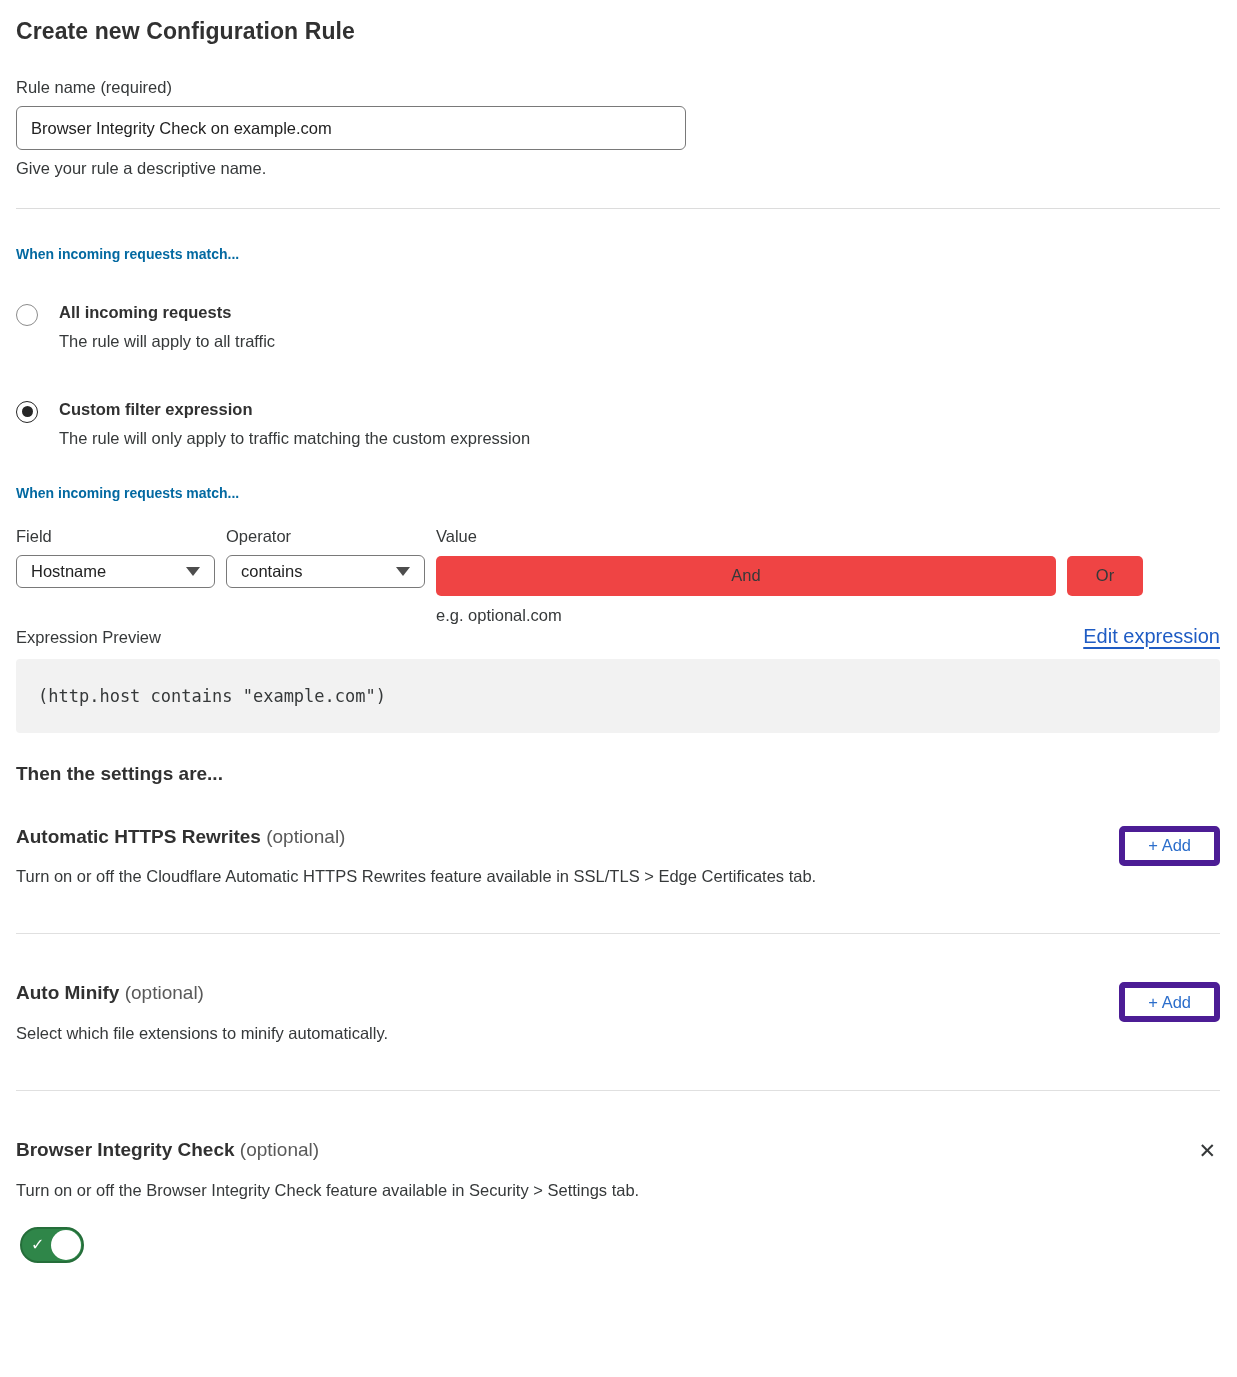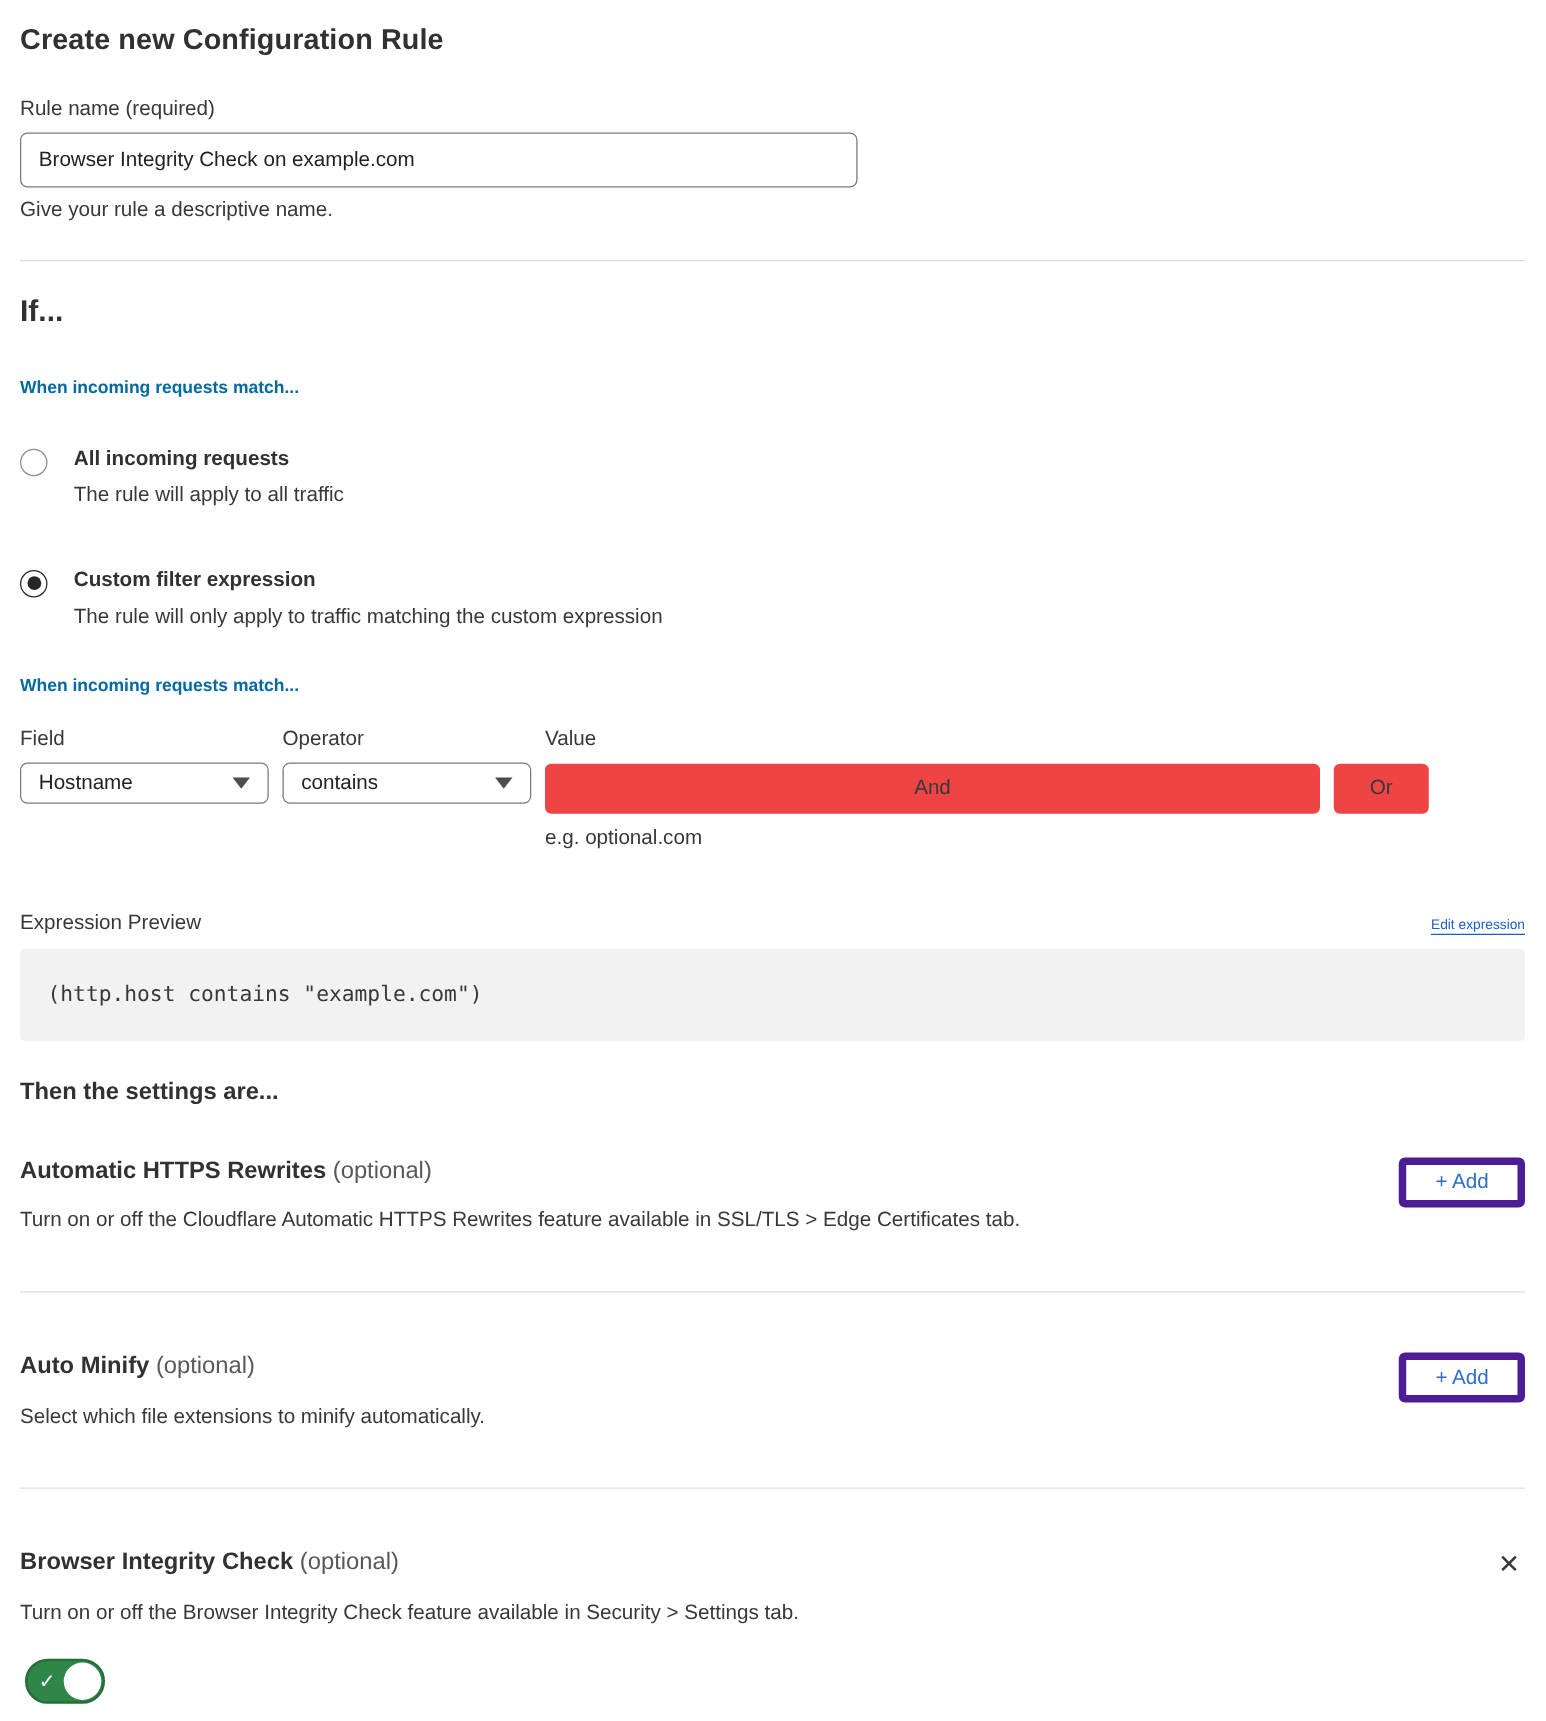--- a/index.html
+++ b/index.html
@@ -213,7 +213,6 @@
 
   <hr class="divider">
 
-  <h2 class="if-heading">If...</h2>
   <h3 class="match-heading">When incoming requests match...</h3>
 
   <div class="radio-row">

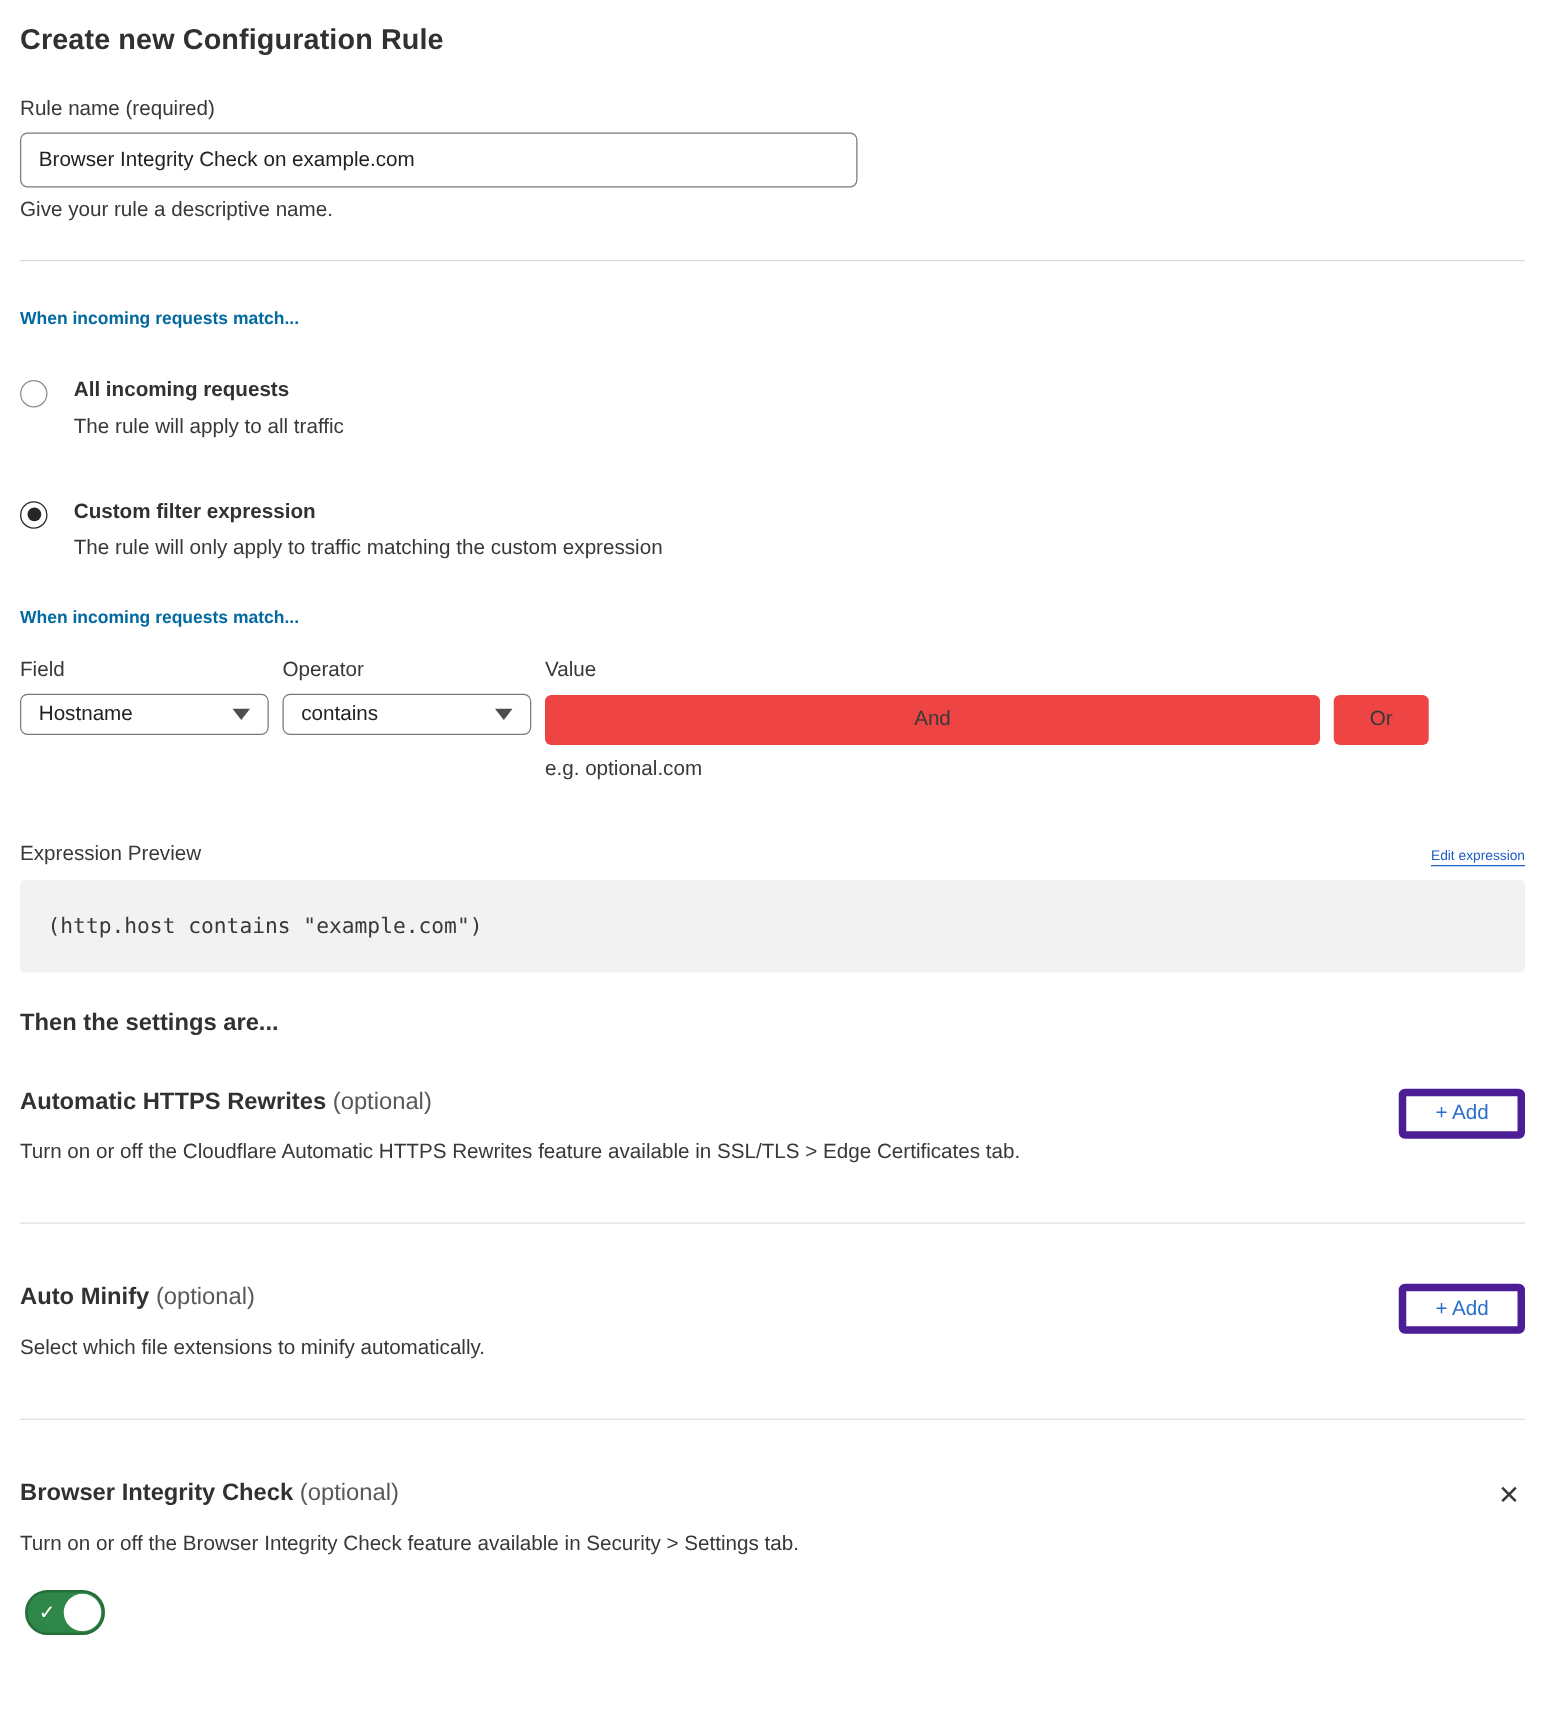--- a/index.html
+++ b/index.html
@@ -122,7 +122,6 @@
 
   .preview-row {
     display: flex; justify-content: space-between; align-items: baseline;
-    margin-top: 49px;
     gap: 28px;
   }
   .preview-label { font-size: 16.5px; color: #36393a; }

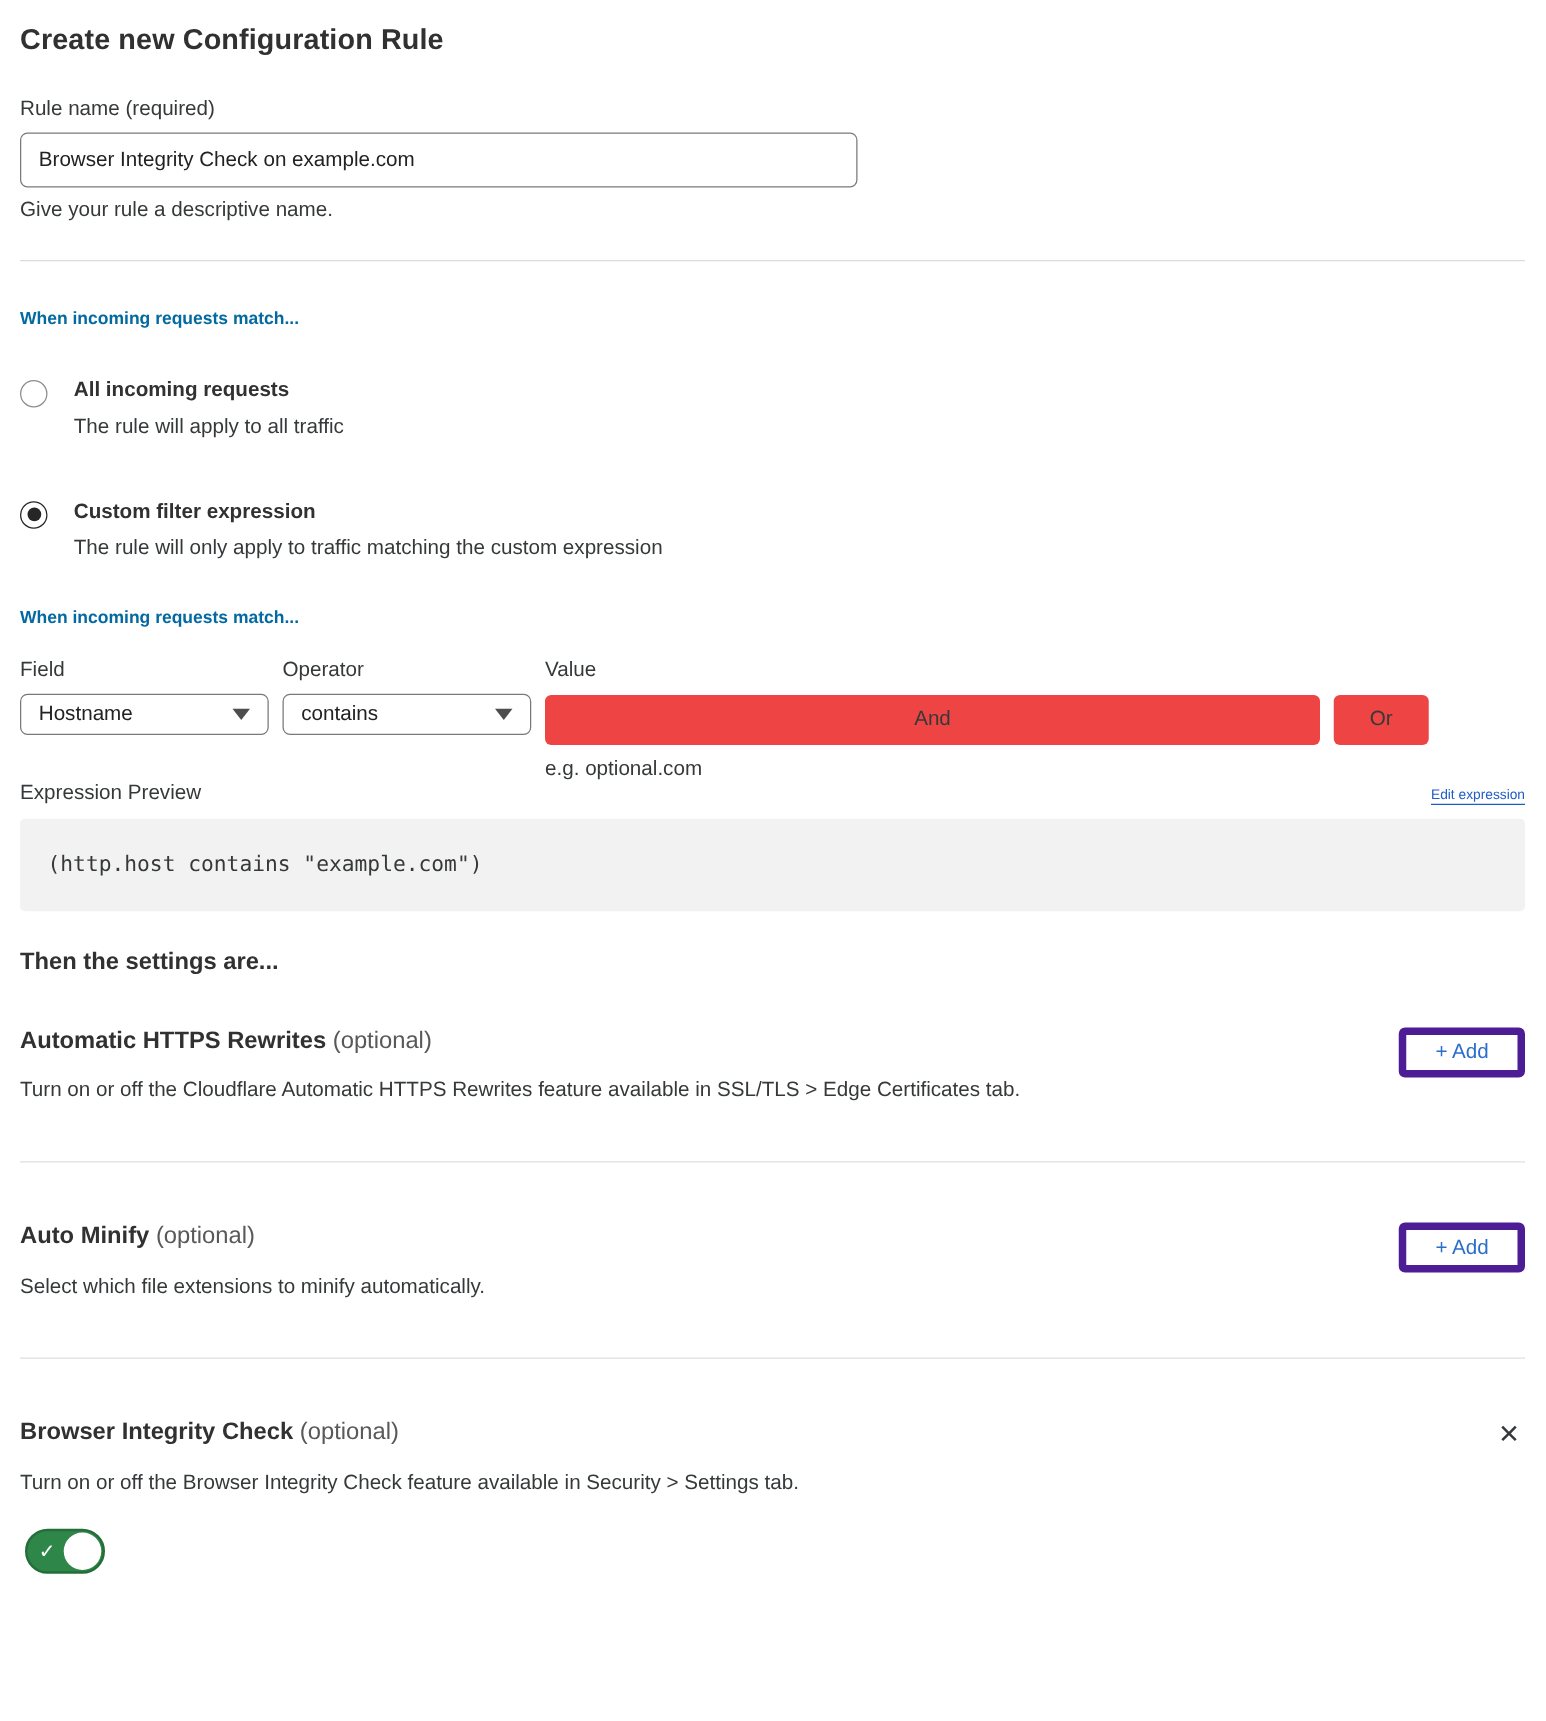--- a/index.html
+++ b/index.html
@@ -126,7 +126,7 @@
   }
   .preview-label { font-size: 16.5px; color: #36393a; }
   .edit-link {
-    font-size: 11px;
+    font-size: 20px;
     color: #1f5cc4;
     text-decoration: underline;
     text-underline-offset: 4px;

